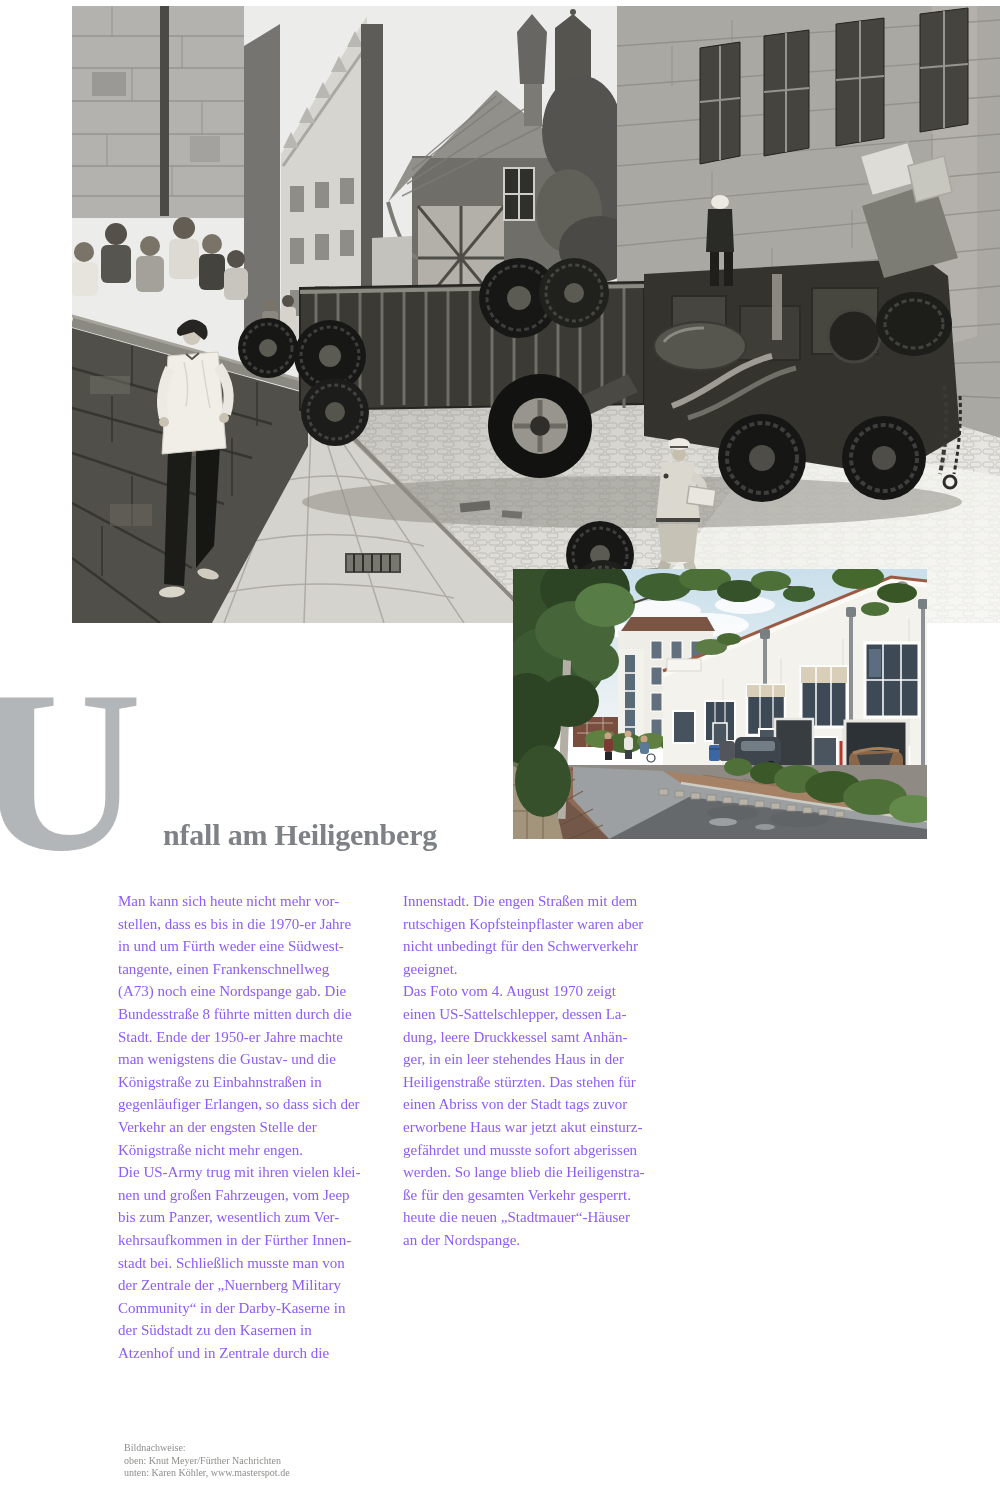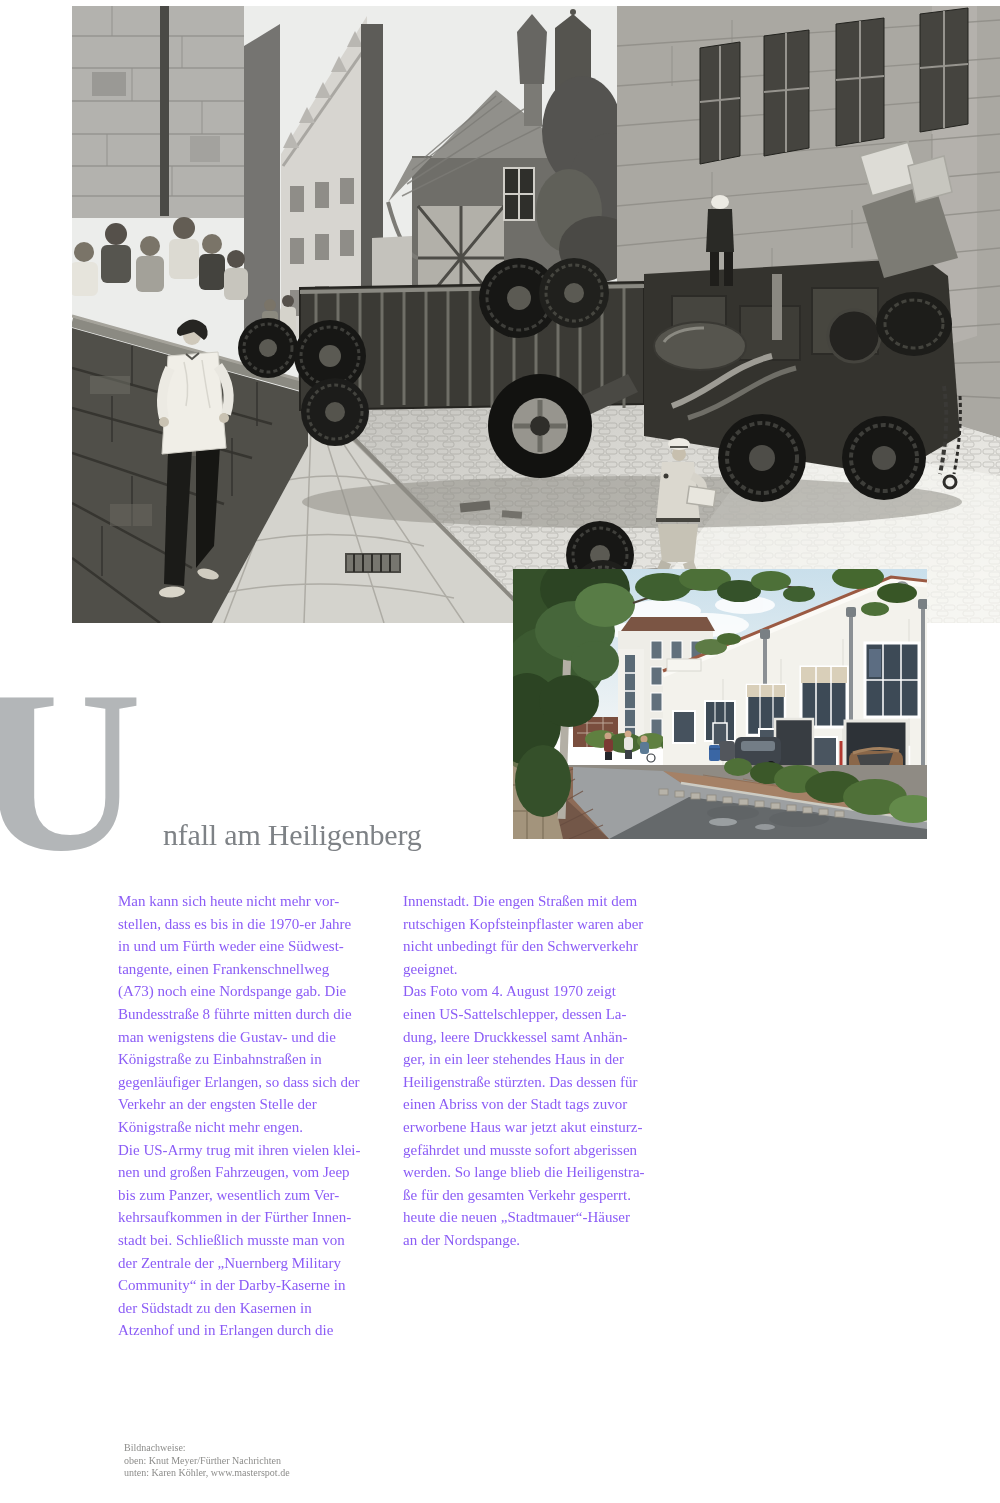--- a/index.html
+++ b/index.html
@@ -12,7 +12,7 @@
   .dropcap{position:absolute;left:-24px;top:657px;font-size:230px;line-height:1;
            font-weight:bold;color:#b3b6b8;}
   .title{position:absolute;left:163px;top:820px;margin:0;font-size:30px;line-height:1;
-         font-weight:normal;color:#7e8286;letter-spacing:-0.2px;}
+         font-weight:bold;color:#7e8286;letter-spacing:-0.2px;}
   .col{position:absolute;top:890px;font-size:15px;line-height:22.6px;color:#8b5cf6;}
   .col .line{white-space:nowrap;}
   .col-left{left:118px;width:278px;}

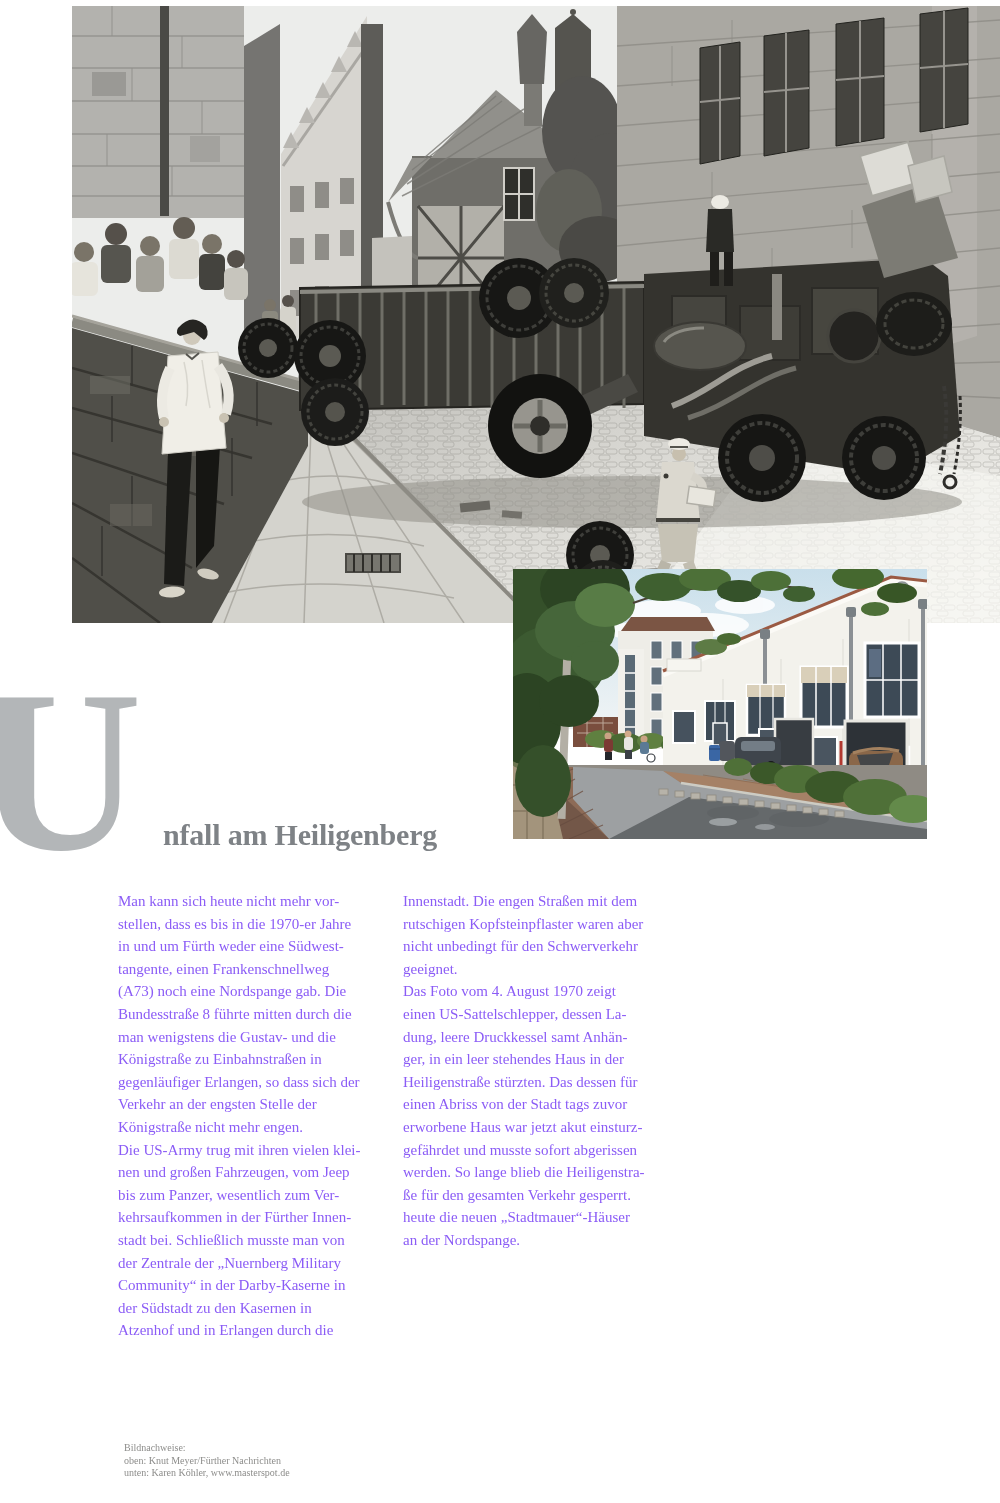--- a/index.html
+++ b/index.html
@@ -620,6 +620,7 @@
       <div class="line">tangente, einen Frankenschnellweg</div>
       <div class="line">(A73) noch eine Nordspange gab. Die</div>
       <div class="line">Bundesstraße 8 führte mitten durch die</div>
+      <div class="line">Stadt. Ende der 1950-er Jahre machte</div>
       <div class="line">man wenigstens die Gustav- und die</div>
       <div class="line">Königstraße zu Einbahnstraßen in</div>
       <div class="line">gegenläufiger Erlangen, so dass sich der</div>

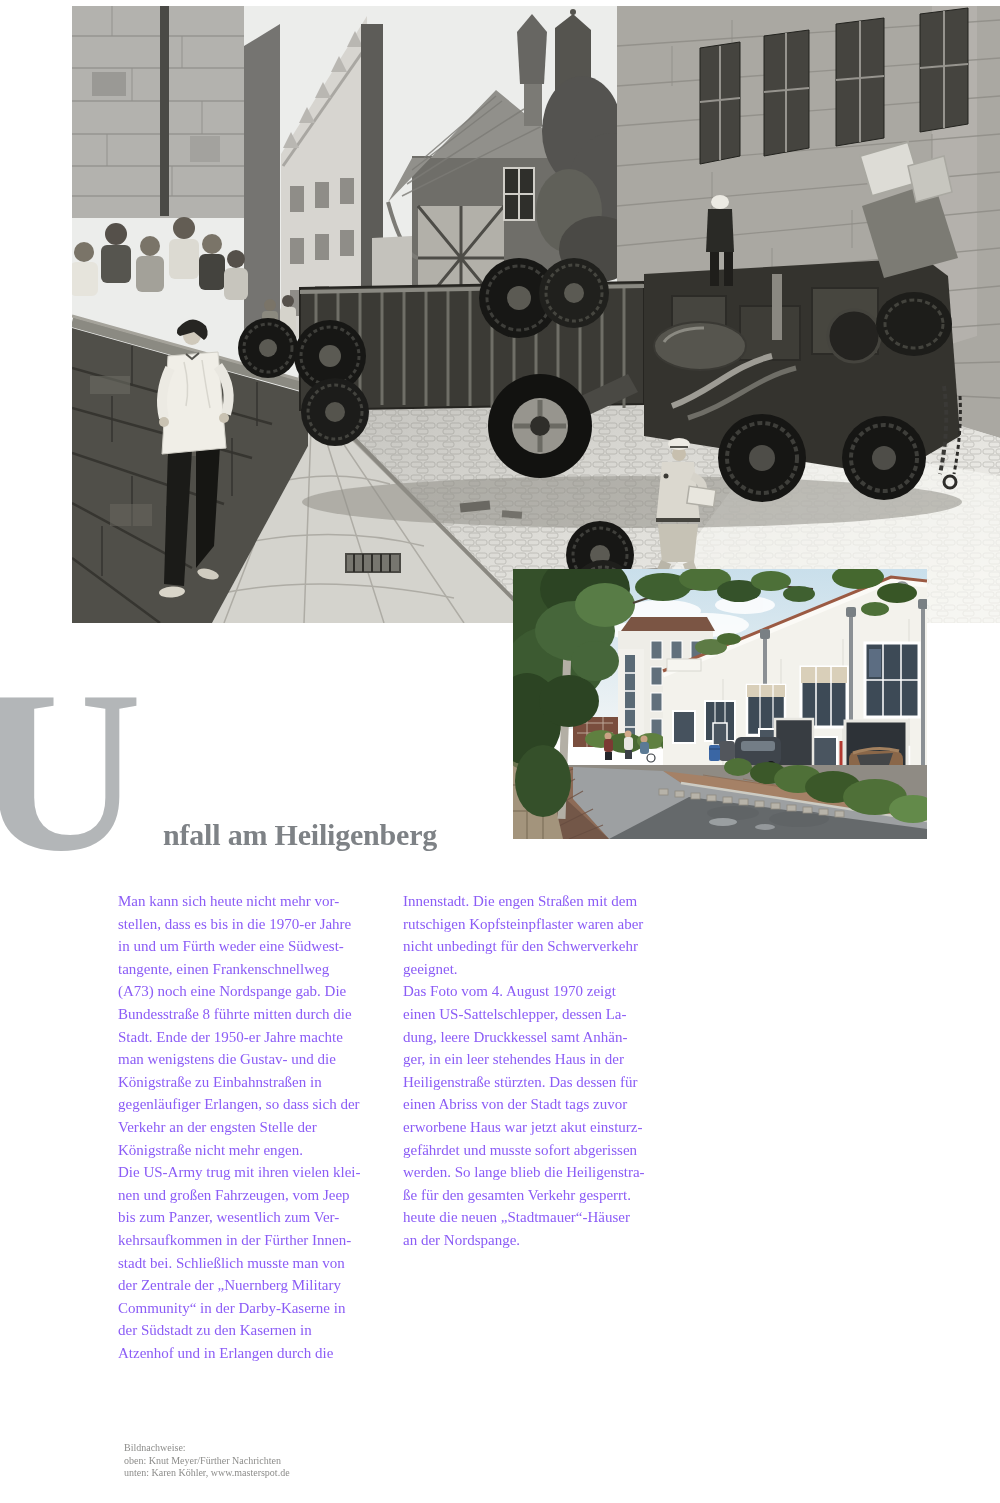--- a/index.html
+++ b/index.html
@@ -645,7 +645,7 @@
       <div class="line">einen US-Sattelschlepper, dessen La-</div>
       <div class="line">dung, leere Druckkessel samt Anhän-</div>
       <div class="line">ger, in ein leer stehendes Haus in der</div>
-      <div class="line">Heiligenstraße stürzten. Das dessen für</div>
+      <div class="line">Heiligenstraße stürzten. Das stehen für</div>
       <div class="line">einen Abriss von der Stadt tags zuvor</div>
       <div class="line">erworbene Haus war jetzt akut einsturz-</div>
       <div class="line">gefährdet und musste sofort abgerissen</div>

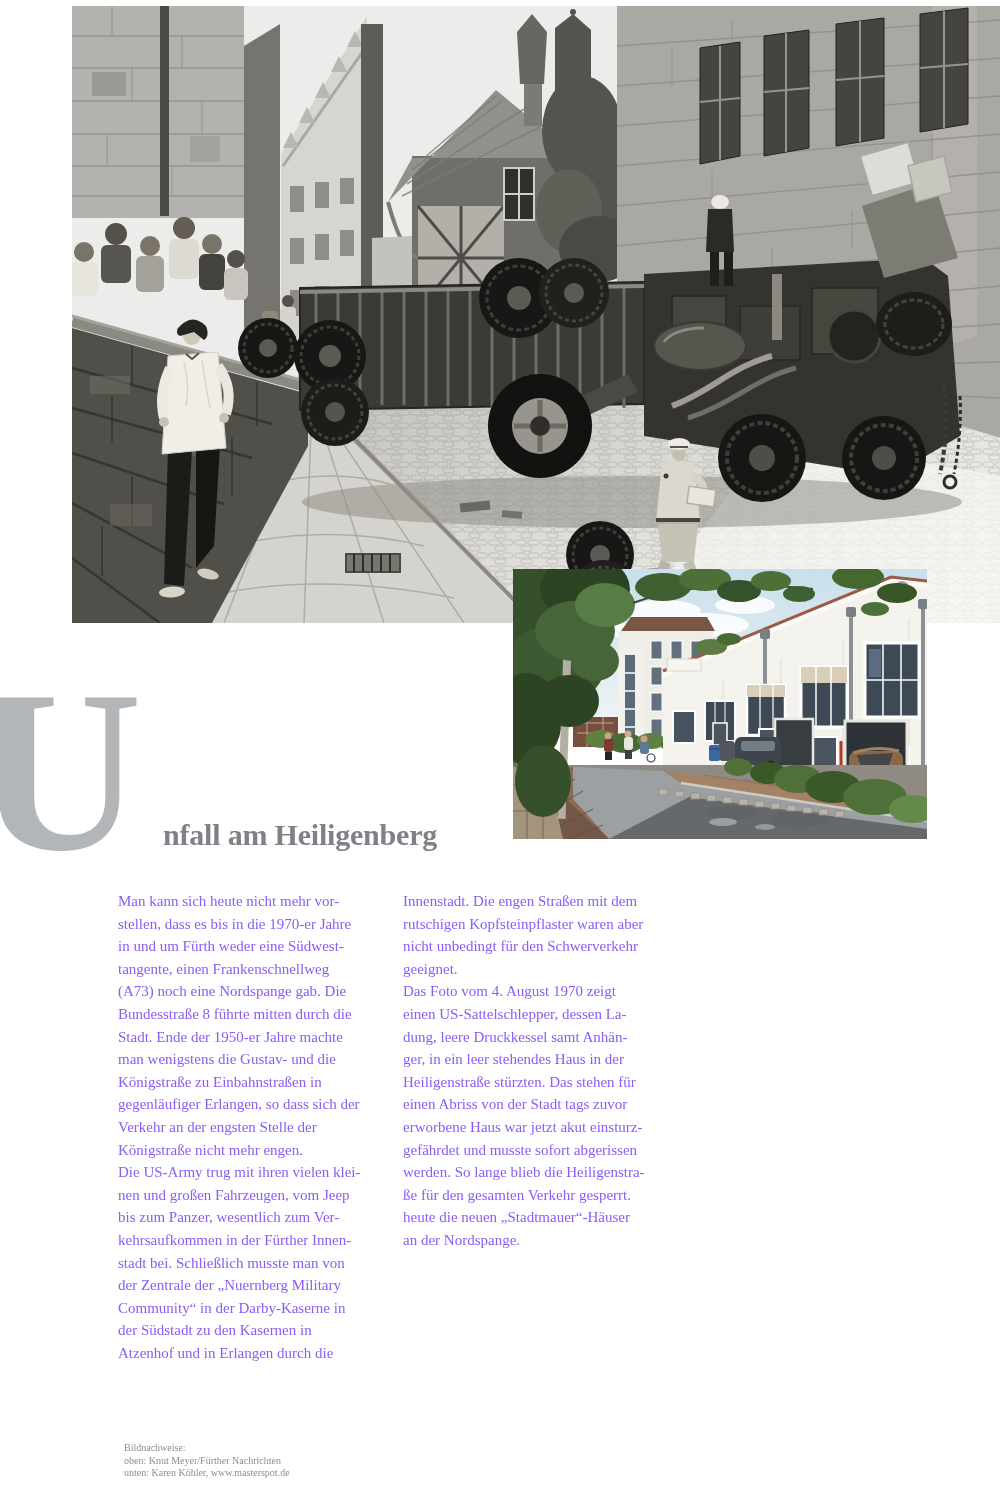--- a/index.html
+++ b/index.html
@@ -634,7 +634,7 @@
       <div class="line">der Zentrale der „Nuernberg Military</div>
       <div class="line">Community“ in der Darby-Kaserne in</div>
       <div class="line">der Südstadt zu den Kasernen in</div>
-      <div class="line">Atzenhof und in Erlangen durch die</div>
+      <div class="line">Atzenhof und in Zentrale durch die</div>
     </div>
   <div class="col col-right">
       <div class="line">Innenstadt. Die engen Straßen mit dem</div>

